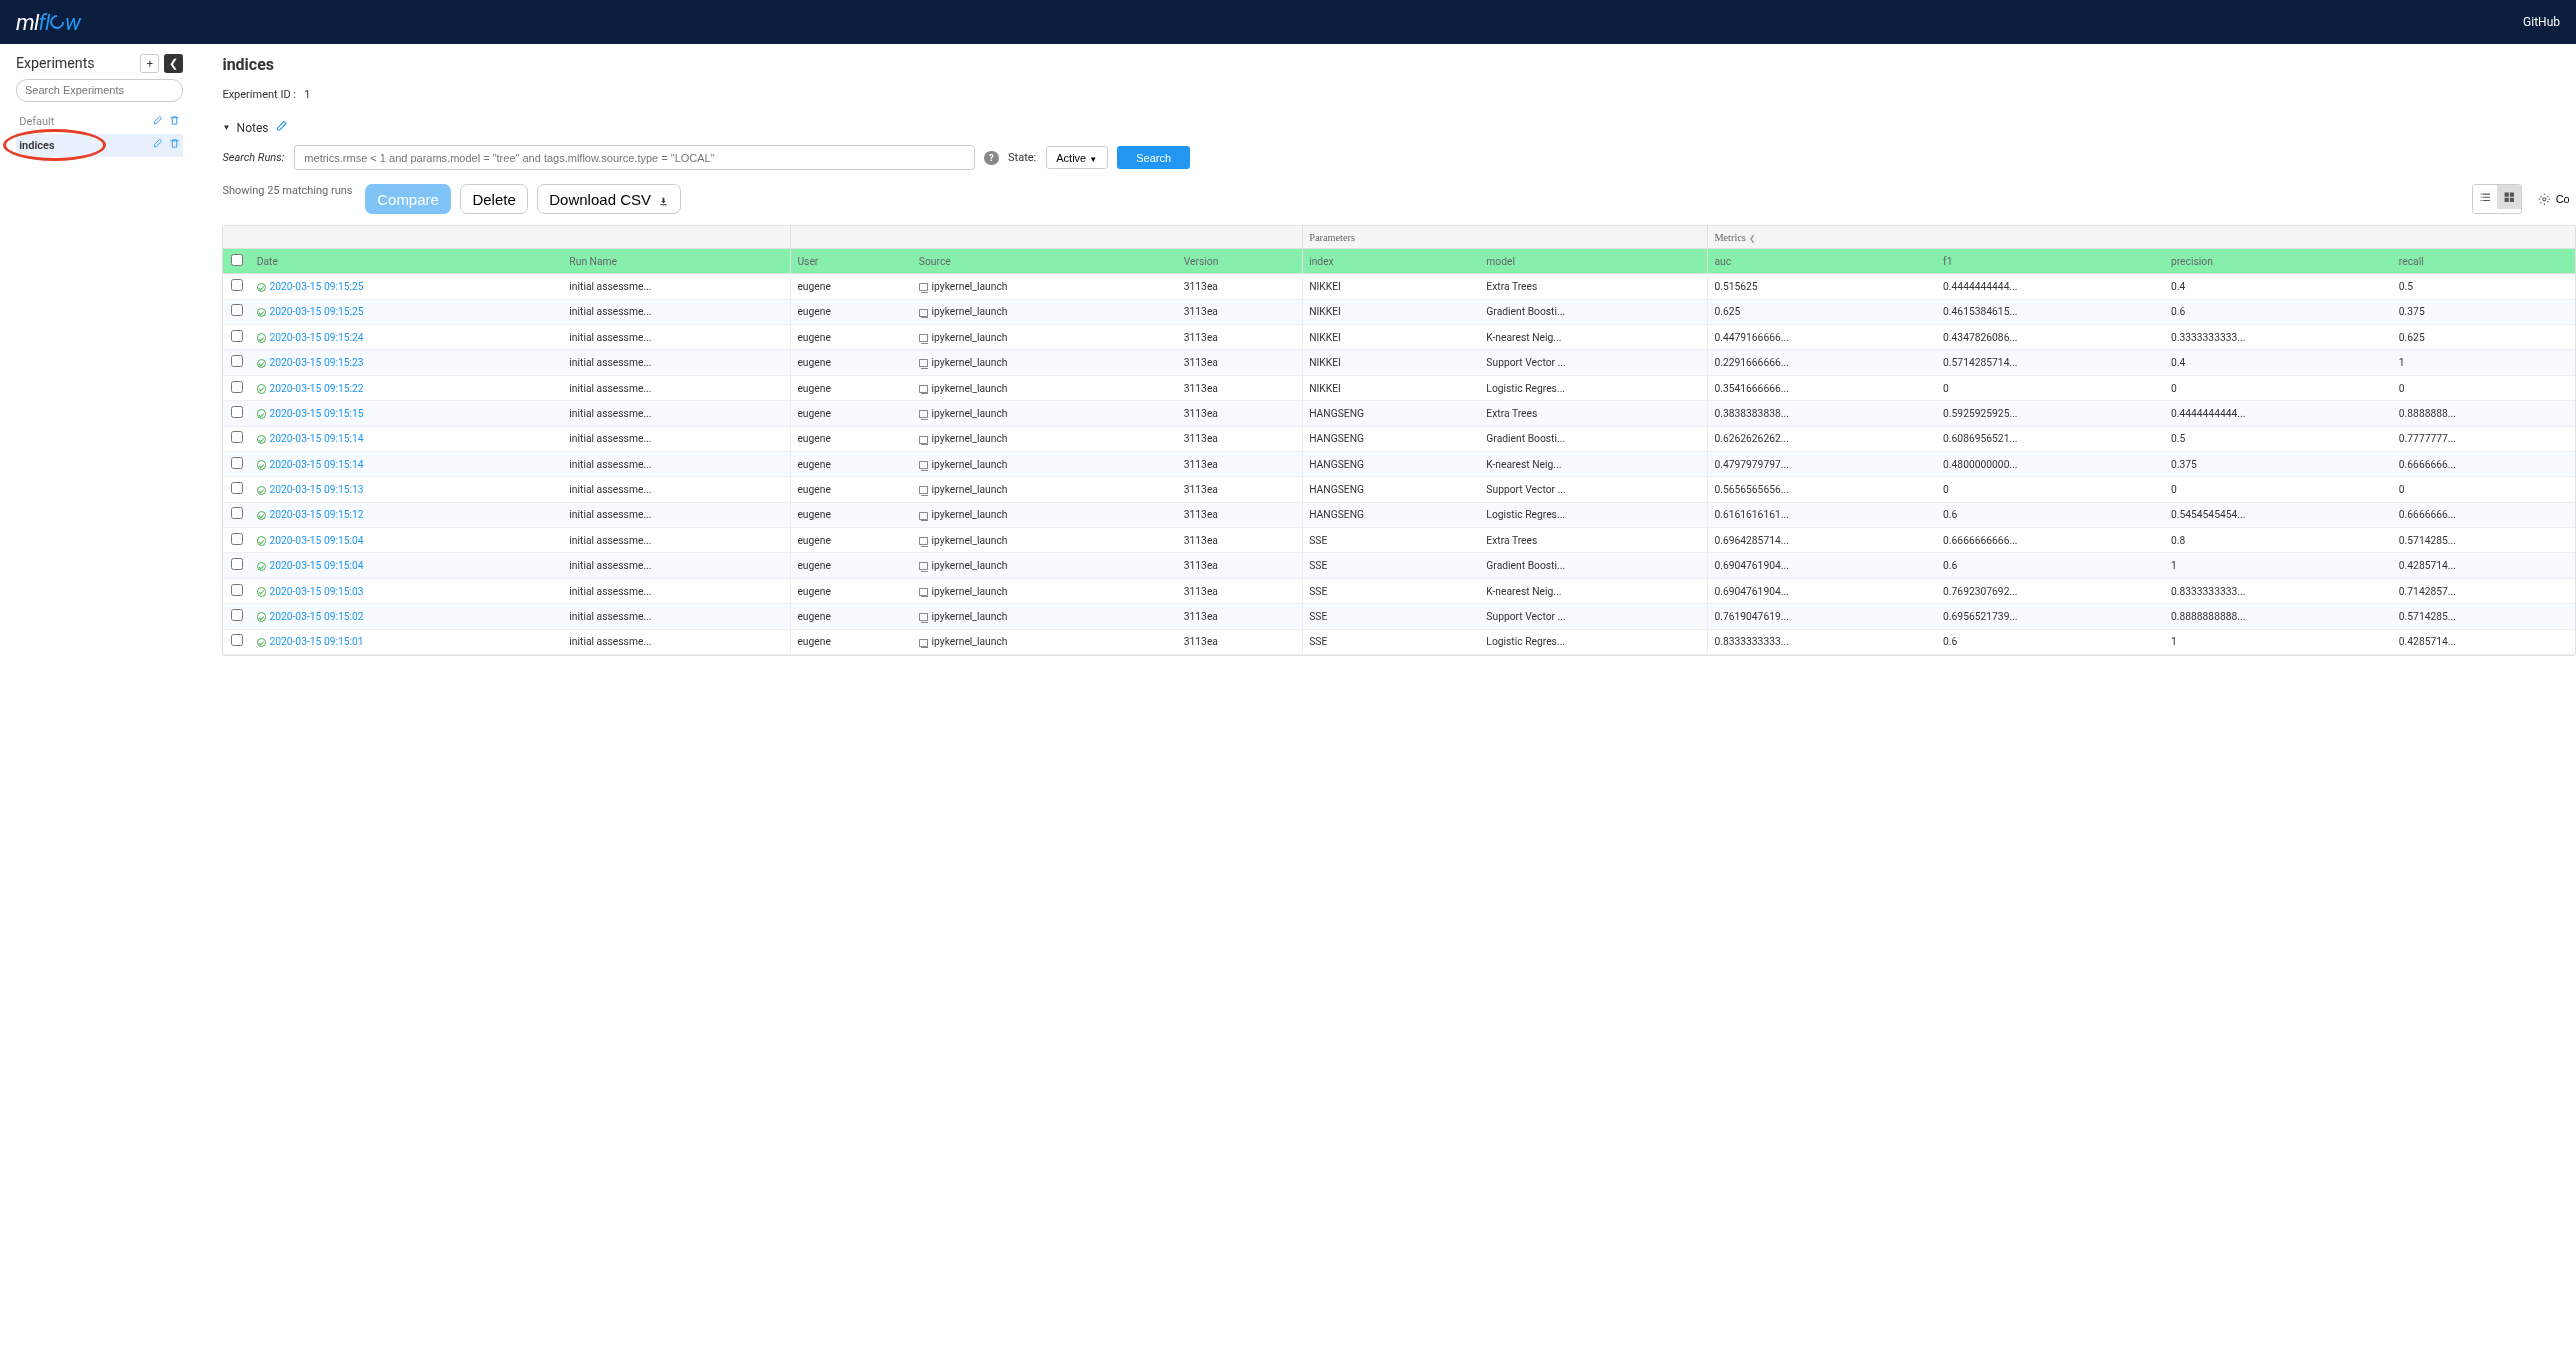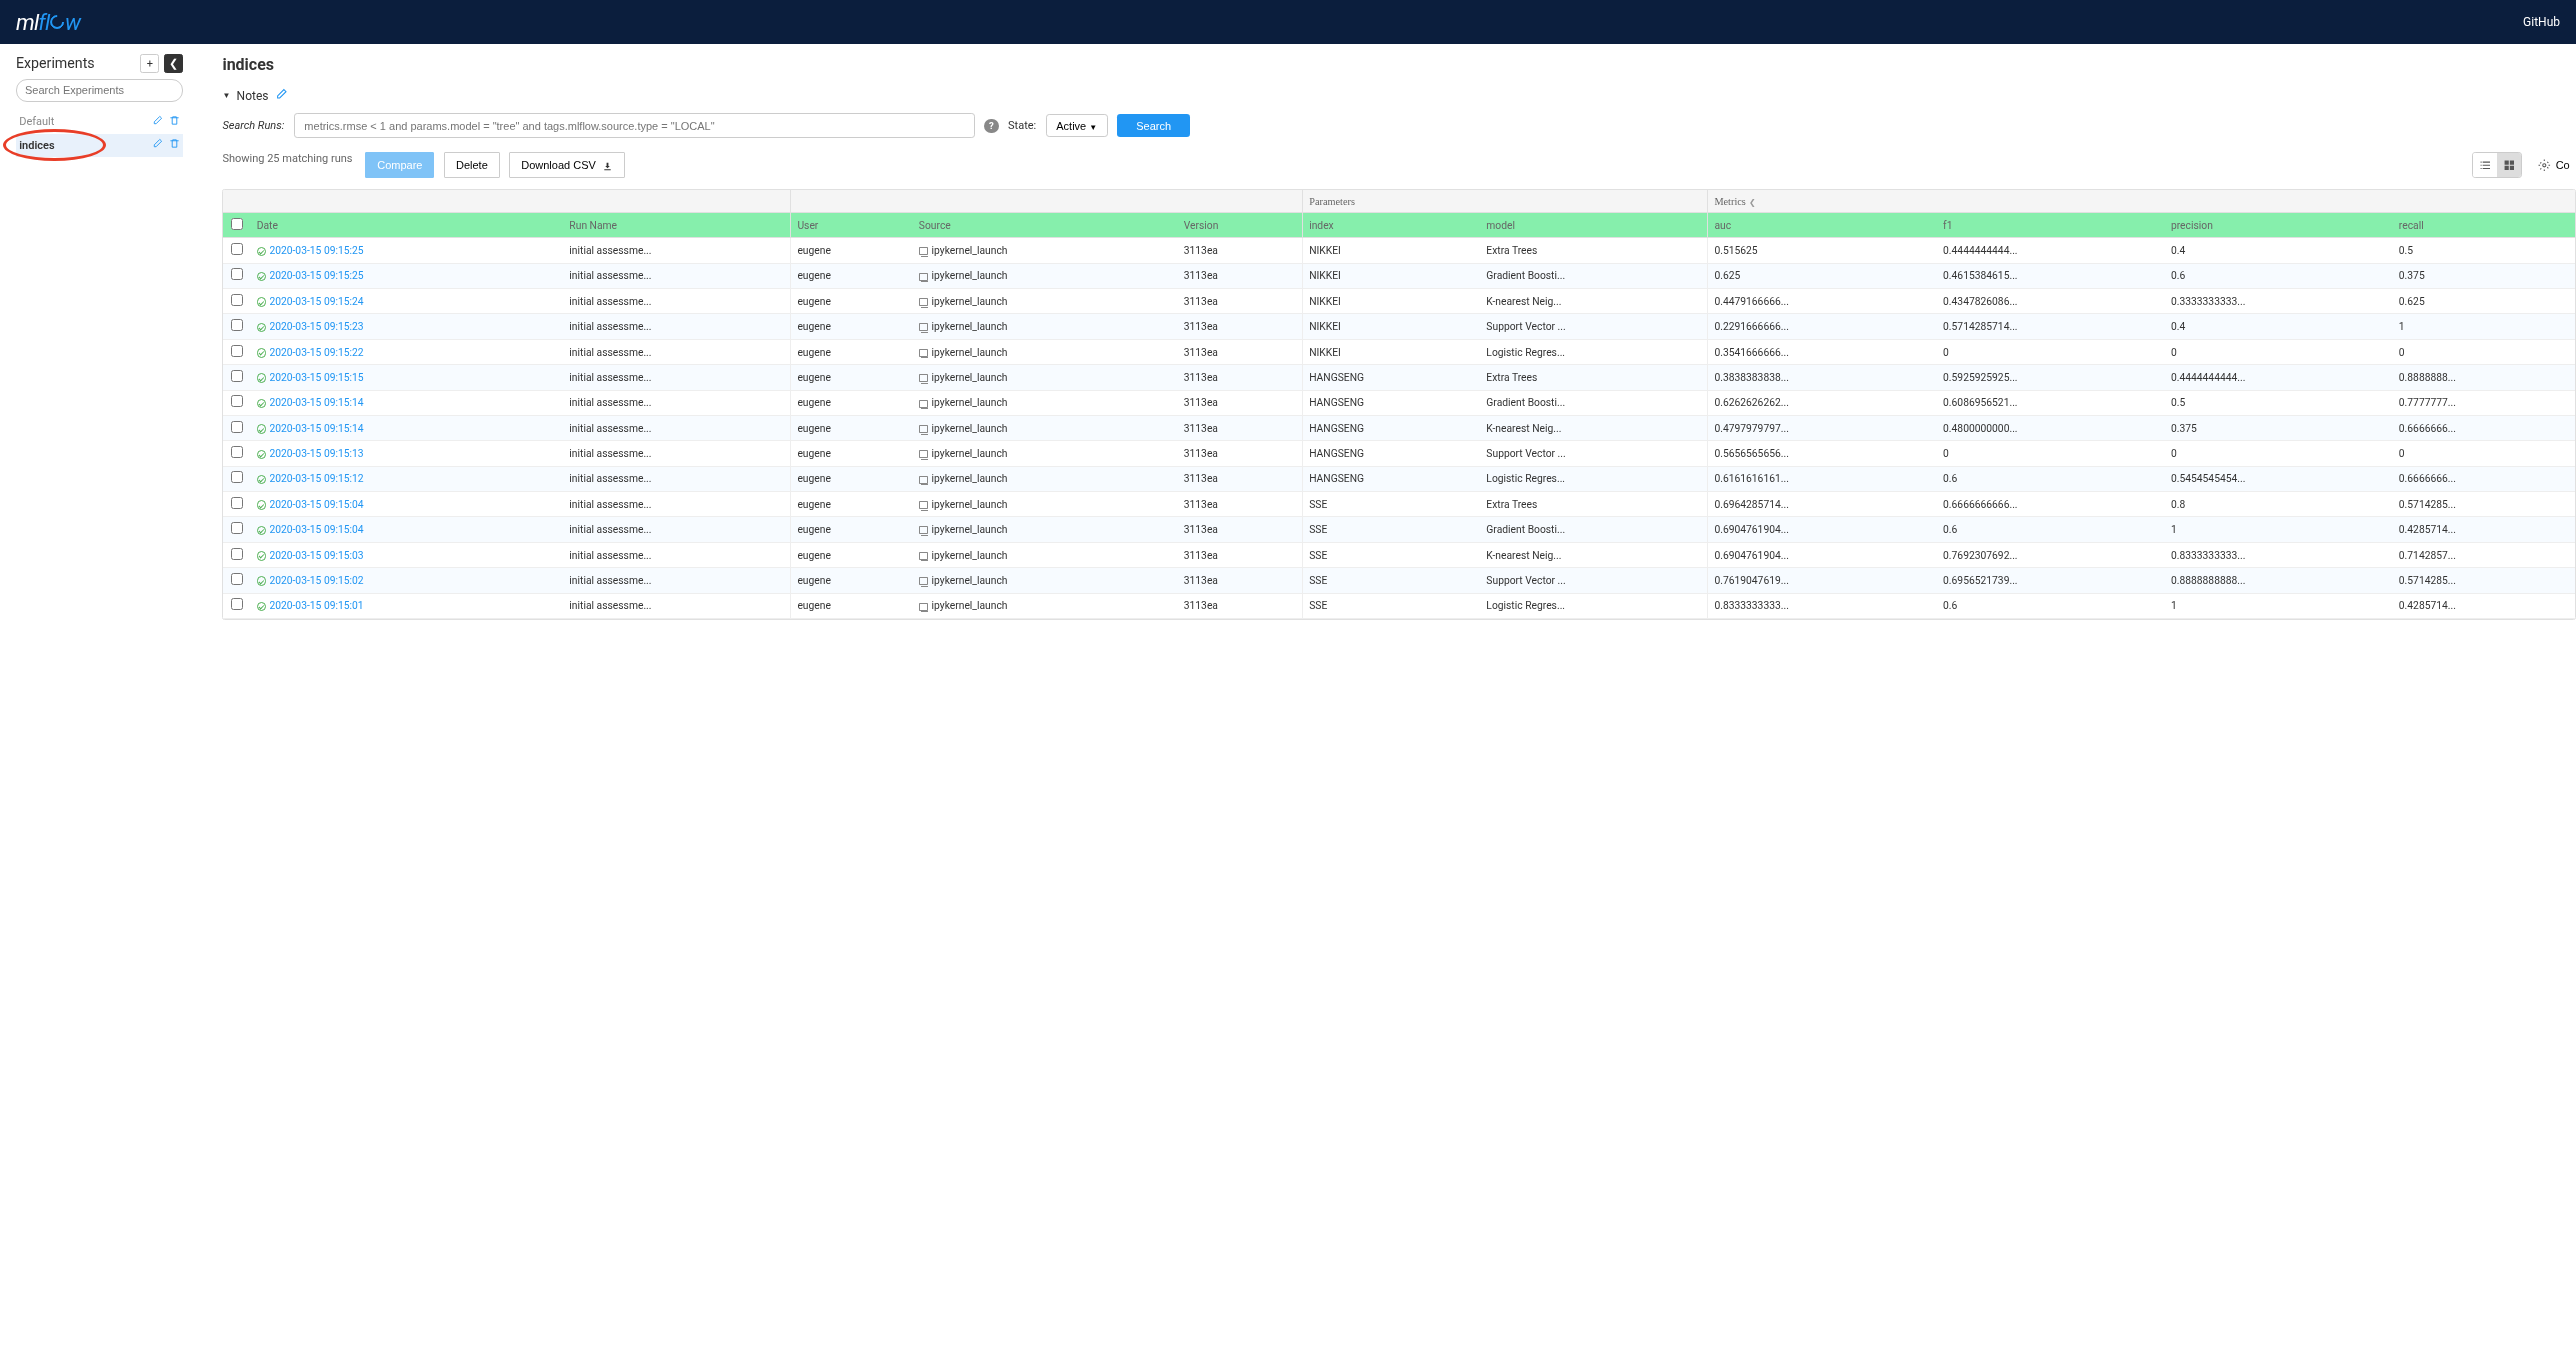--- a/index.html
+++ b/index.html
@@ -121,6 +121,10 @@
 
   <div class="main">
     <div class="page-title">indices</div>
+    <div class="exp-id-row">
+      <span>Experiment ID :</span>
+      &nbsp;&nbsp;<span>1</span>
+    </div>
     <div class="notes-row">
       <span class="caret">▼</span>
       <span>Notes</span>

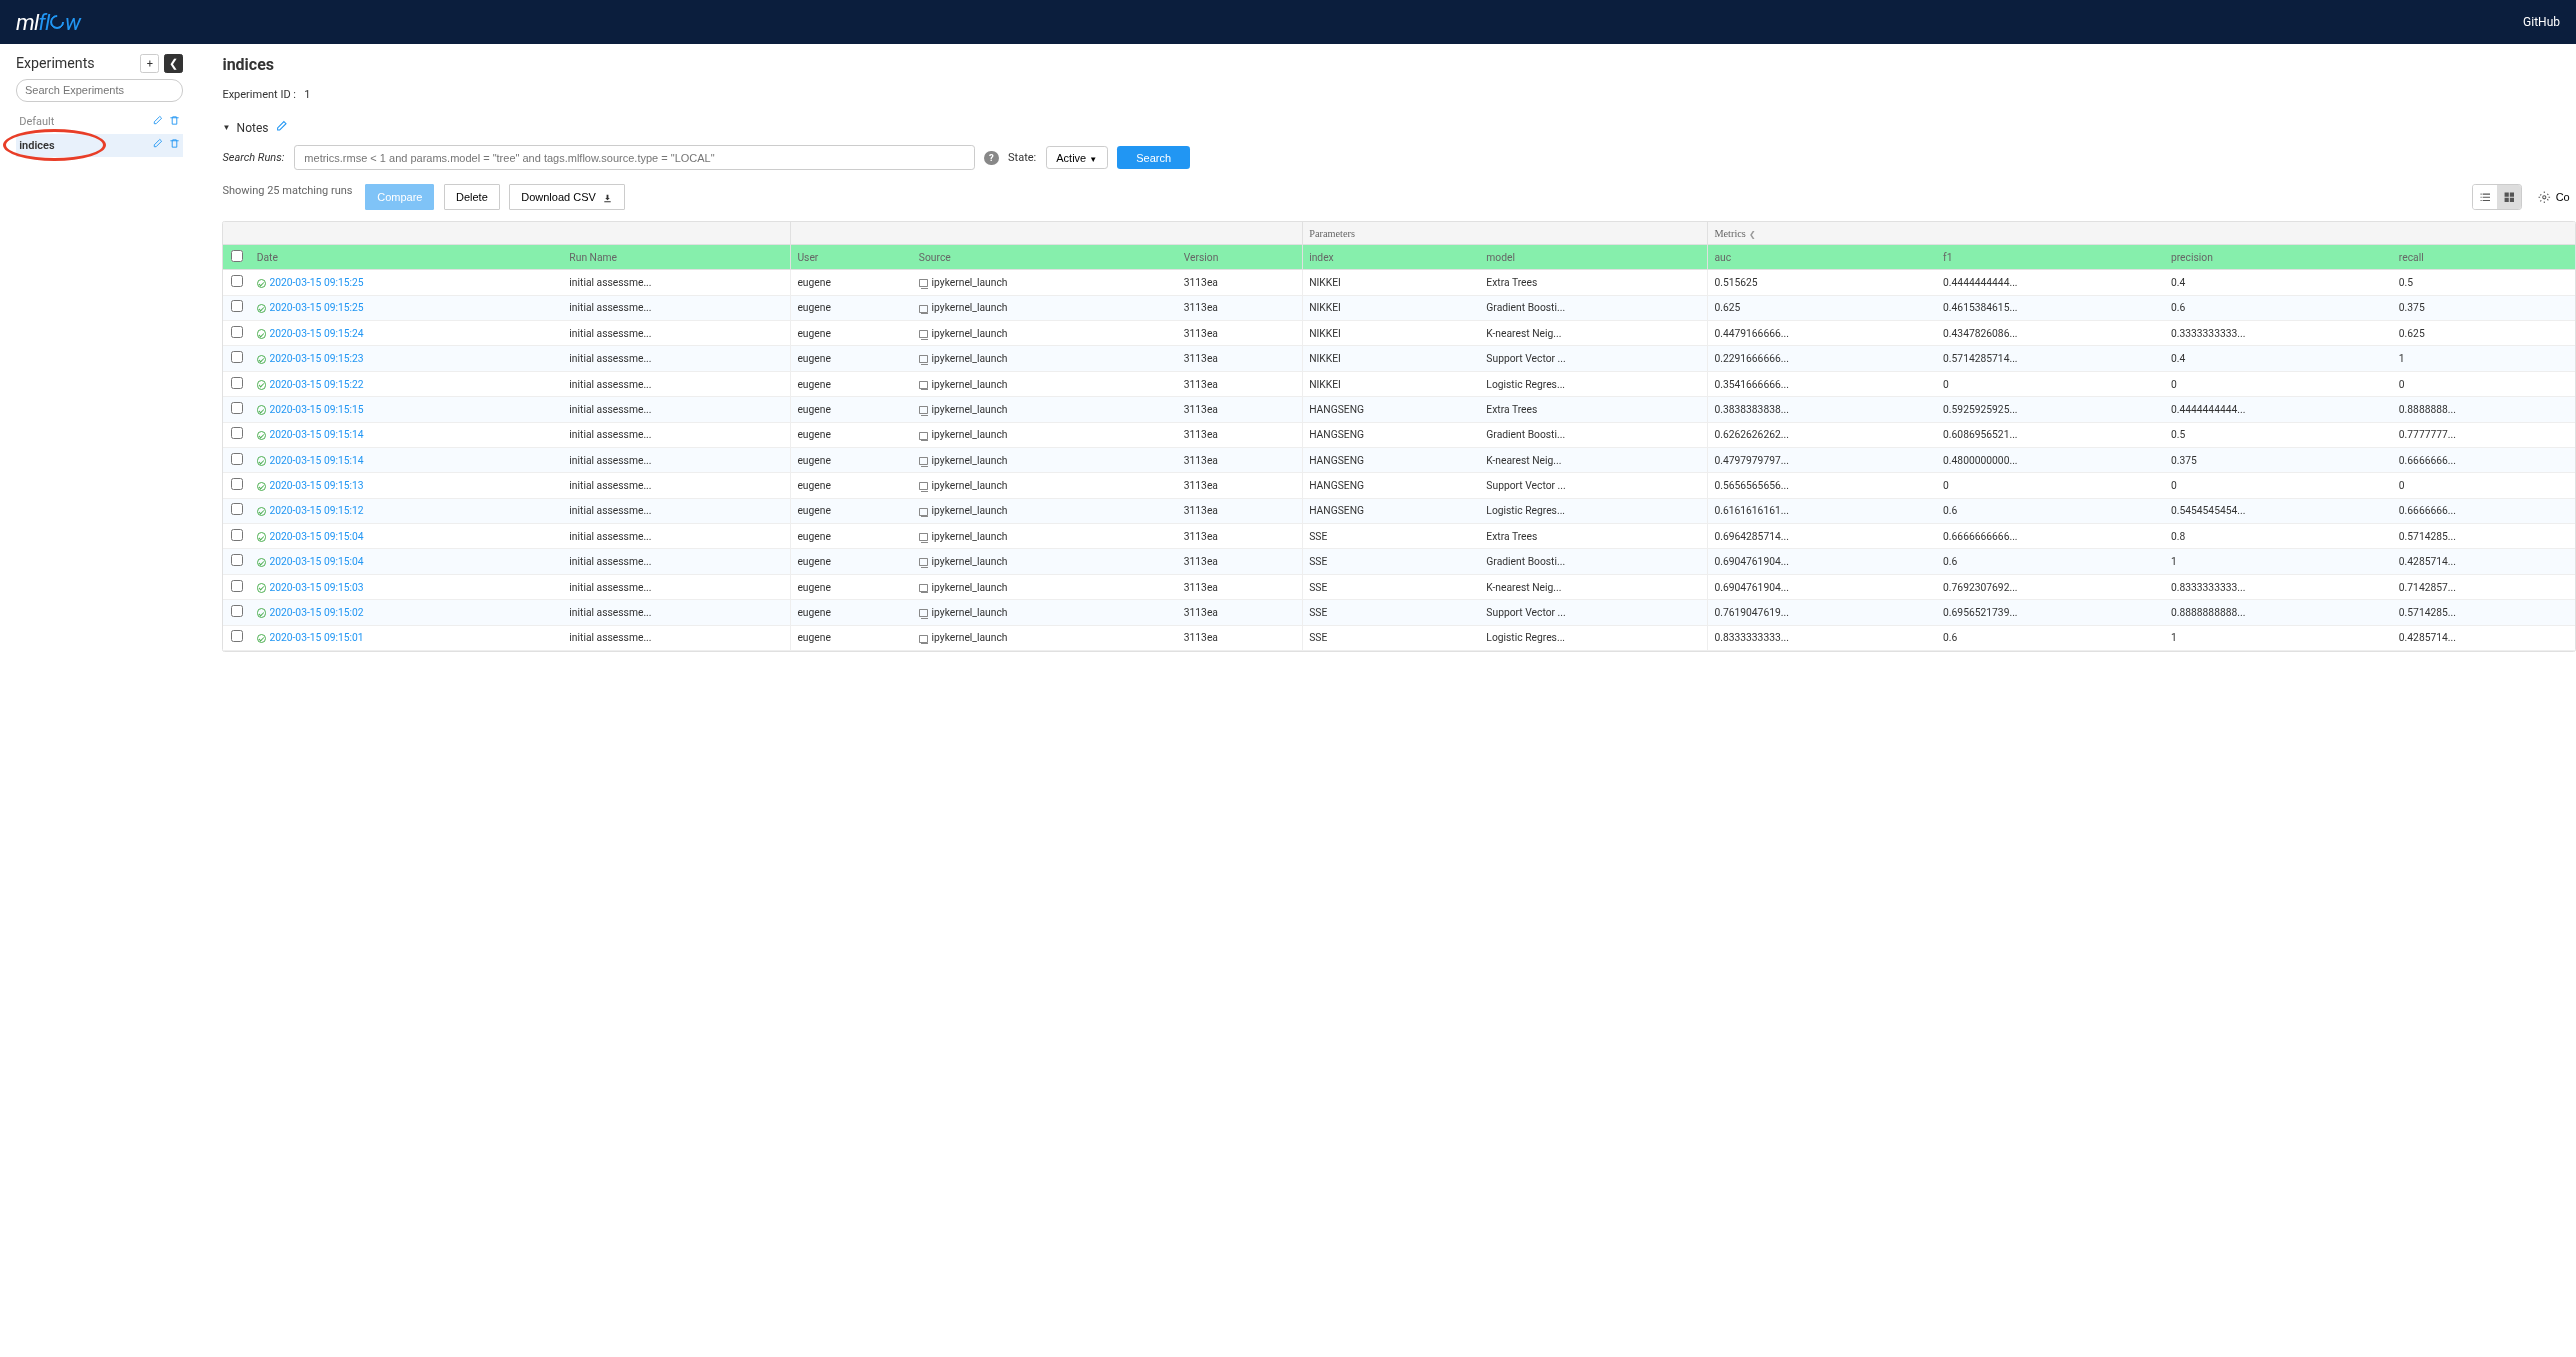--- a/index.html
+++ b/index.html
@@ -40,7 +40,7 @@
 .search-btn { padding:5.5px 19px; background:#2196F3; color:#fff; border:none; border-radius:3.2px; cursor:pointer; font-size:11px; }
 .action-row { display:flex; gap:9.5px; margin-bottom:11px; }
 .showing-text { font-size:11px; color:#666; margin-right:3.2px; }
-.btn { padding:5.5px 11px; border:0.8px solid #ccc; border-radius:1px; background:#fff; cursor:pointer; font-size:11px; }
+.btn { padding:5.5px 11px; border:0.8px solid #ccc; border-radius:7px; background:#fff; cursor:pointer; font-size:15px; }
 .btn.compare { background:#7fc3f7; color:#fff; border-color:#7fc3f7; }
 .btn svg { vertical-align:middle; margin-left:3.2px; }
 .spacer { flex:1; }

